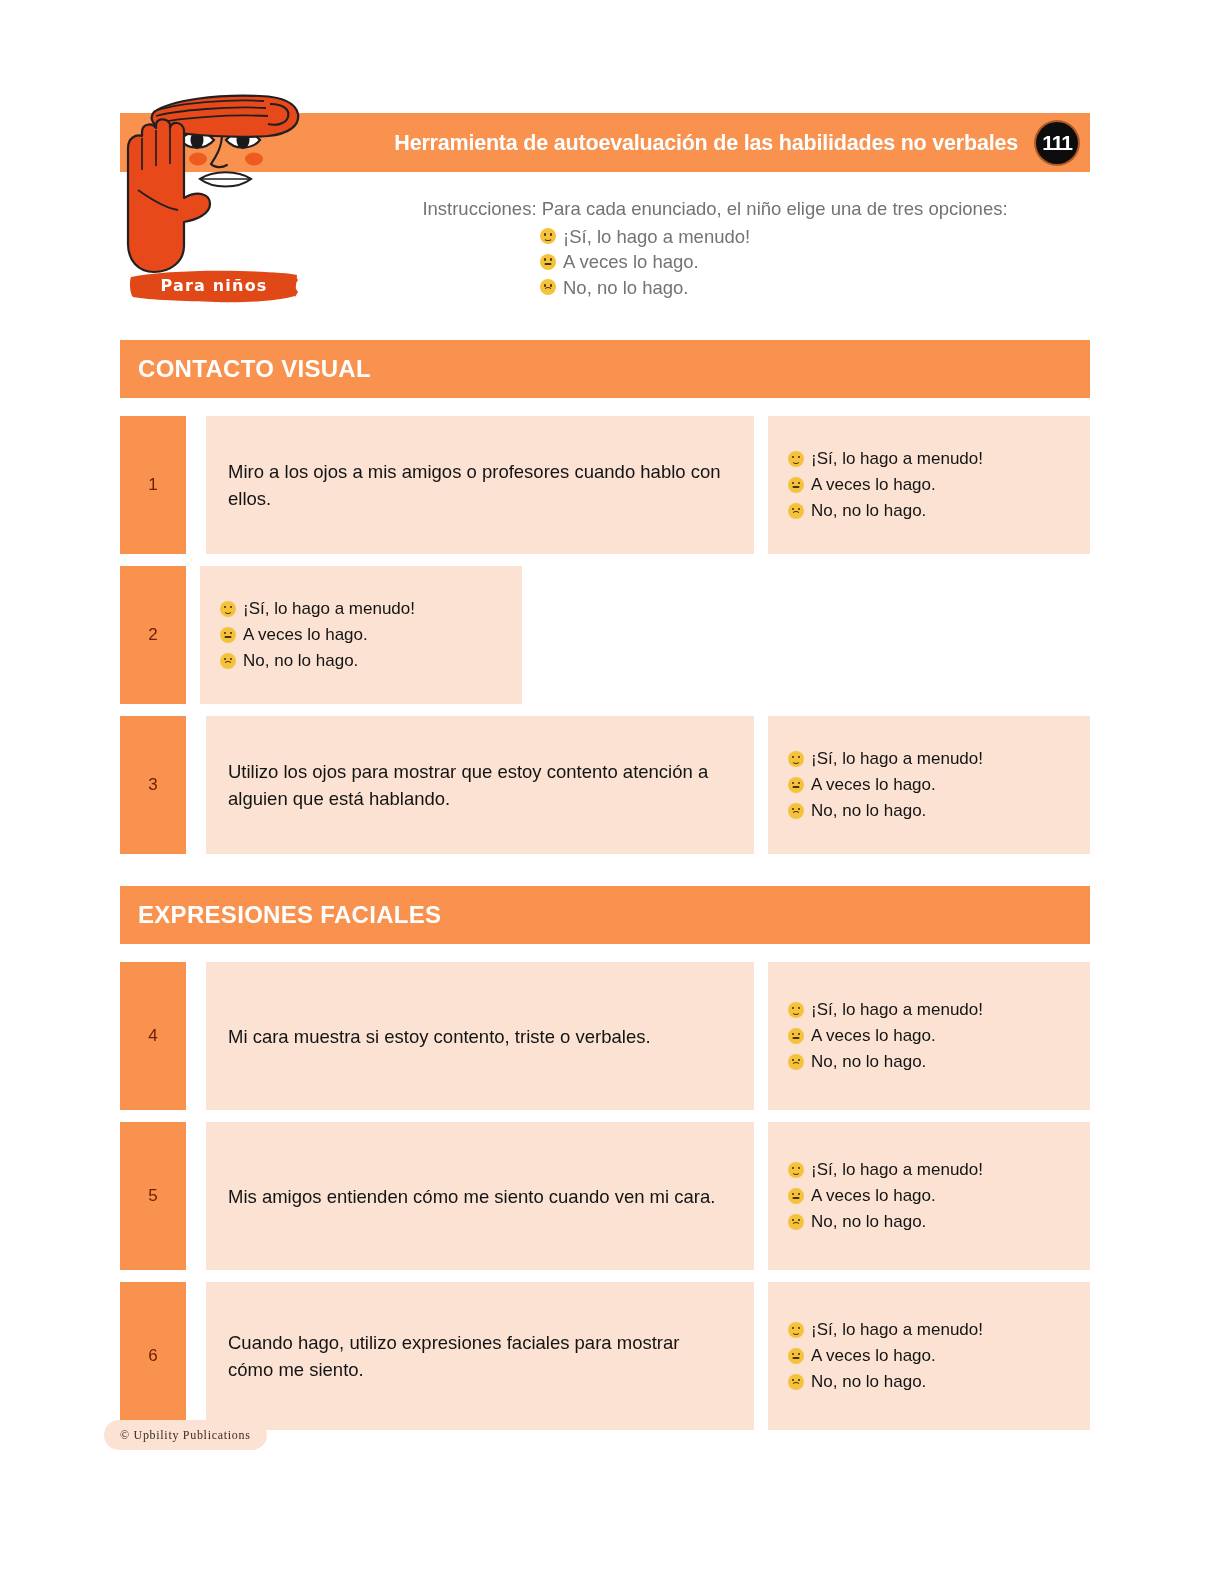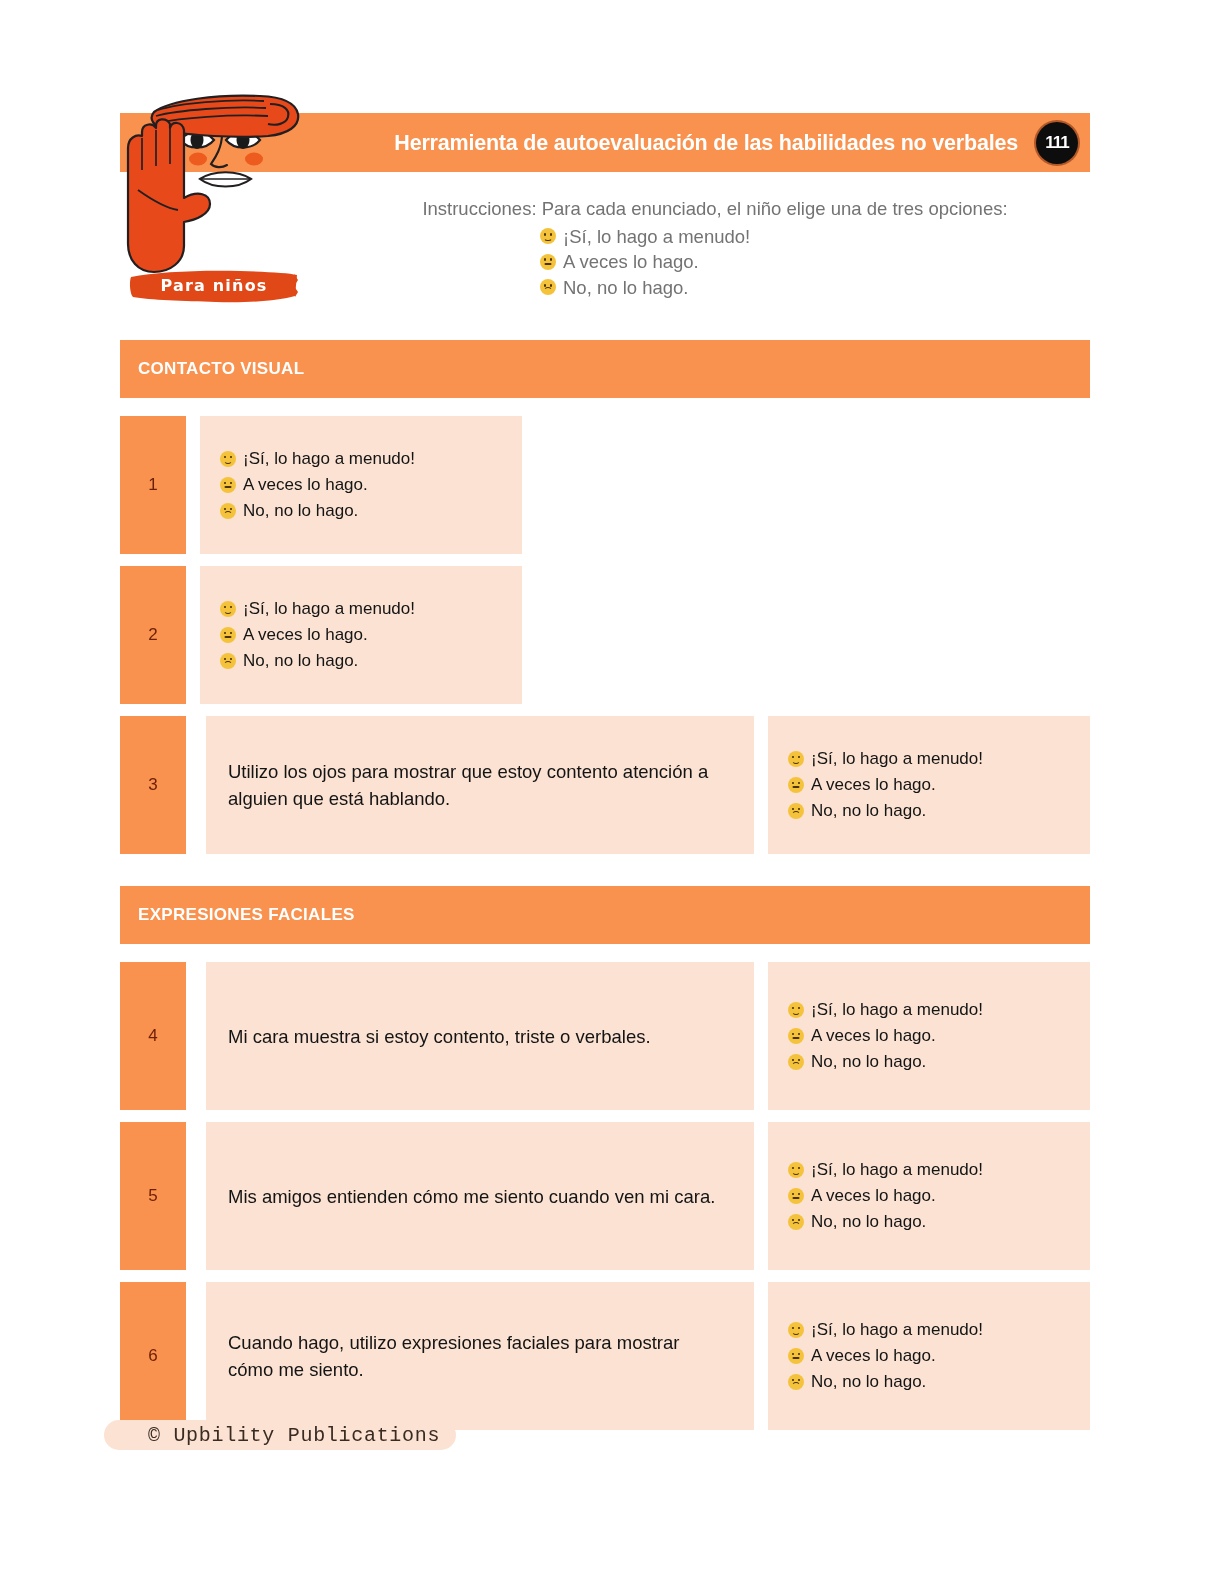--- a/index.html
+++ b/index.html
@@ -58,7 +58,7 @@
   }
   .page-badge span {
     color: #ffffff;
-    font-size: 17px;
+    font-size: 21px;
     font-weight: bold;
     letter-spacing: -1px;
     font-stretch: condensed;

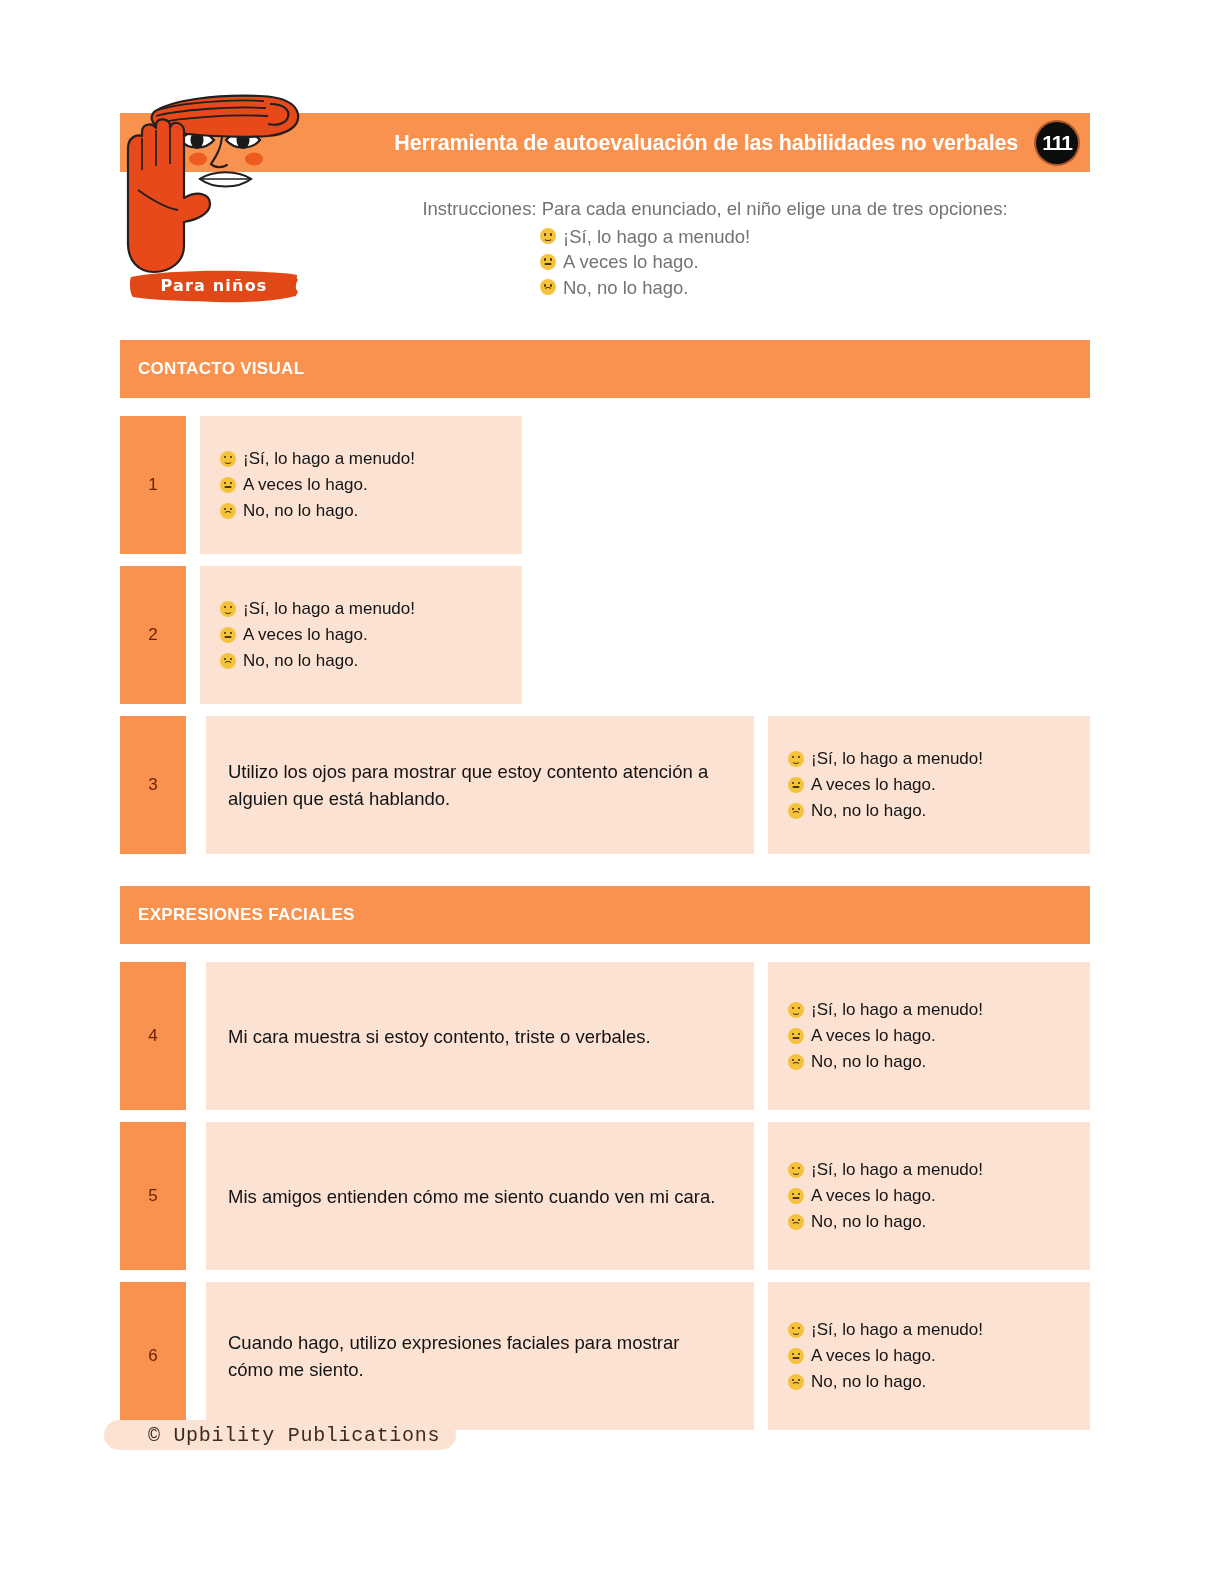--- a/index.html
+++ b/index.html
@@ -199,7 +199,7 @@
   }
   .section-header-title {
     color: #ffffff;
-    font-size: 17px;
+    font-size: 24px;
     font-weight: bold;
     letter-spacing: 0.3px;
     font-stretch: condensed;

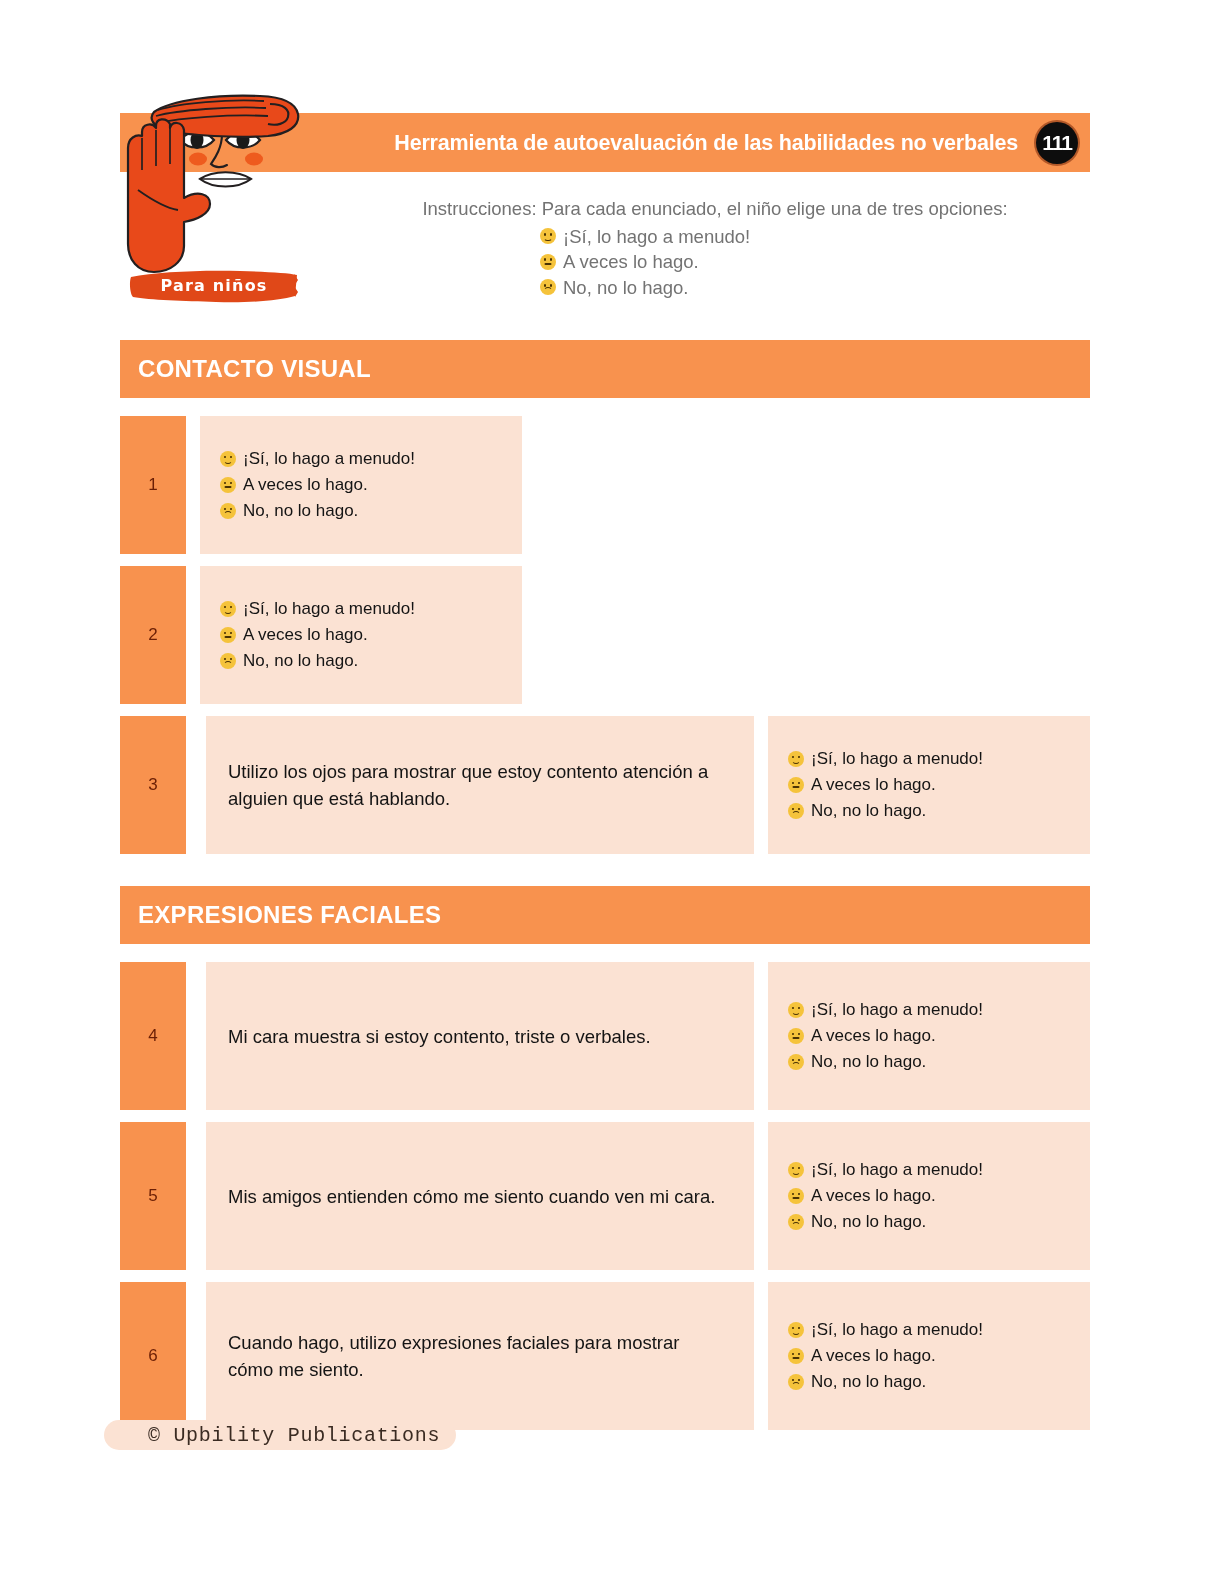--- a/index.html
+++ b/index.html
@@ -382,6 +382,7 @@
 
       <div class="row h-tall h-num-tall">
         <div class="row-num">1</div>
+        <div class="row-statement">Miro a los ojos a mis amigos o profesores cuando hablo con ellos.</div>
         <div class="row-answers">
           <div class="answer-opt">
             <span class="emoji happy">

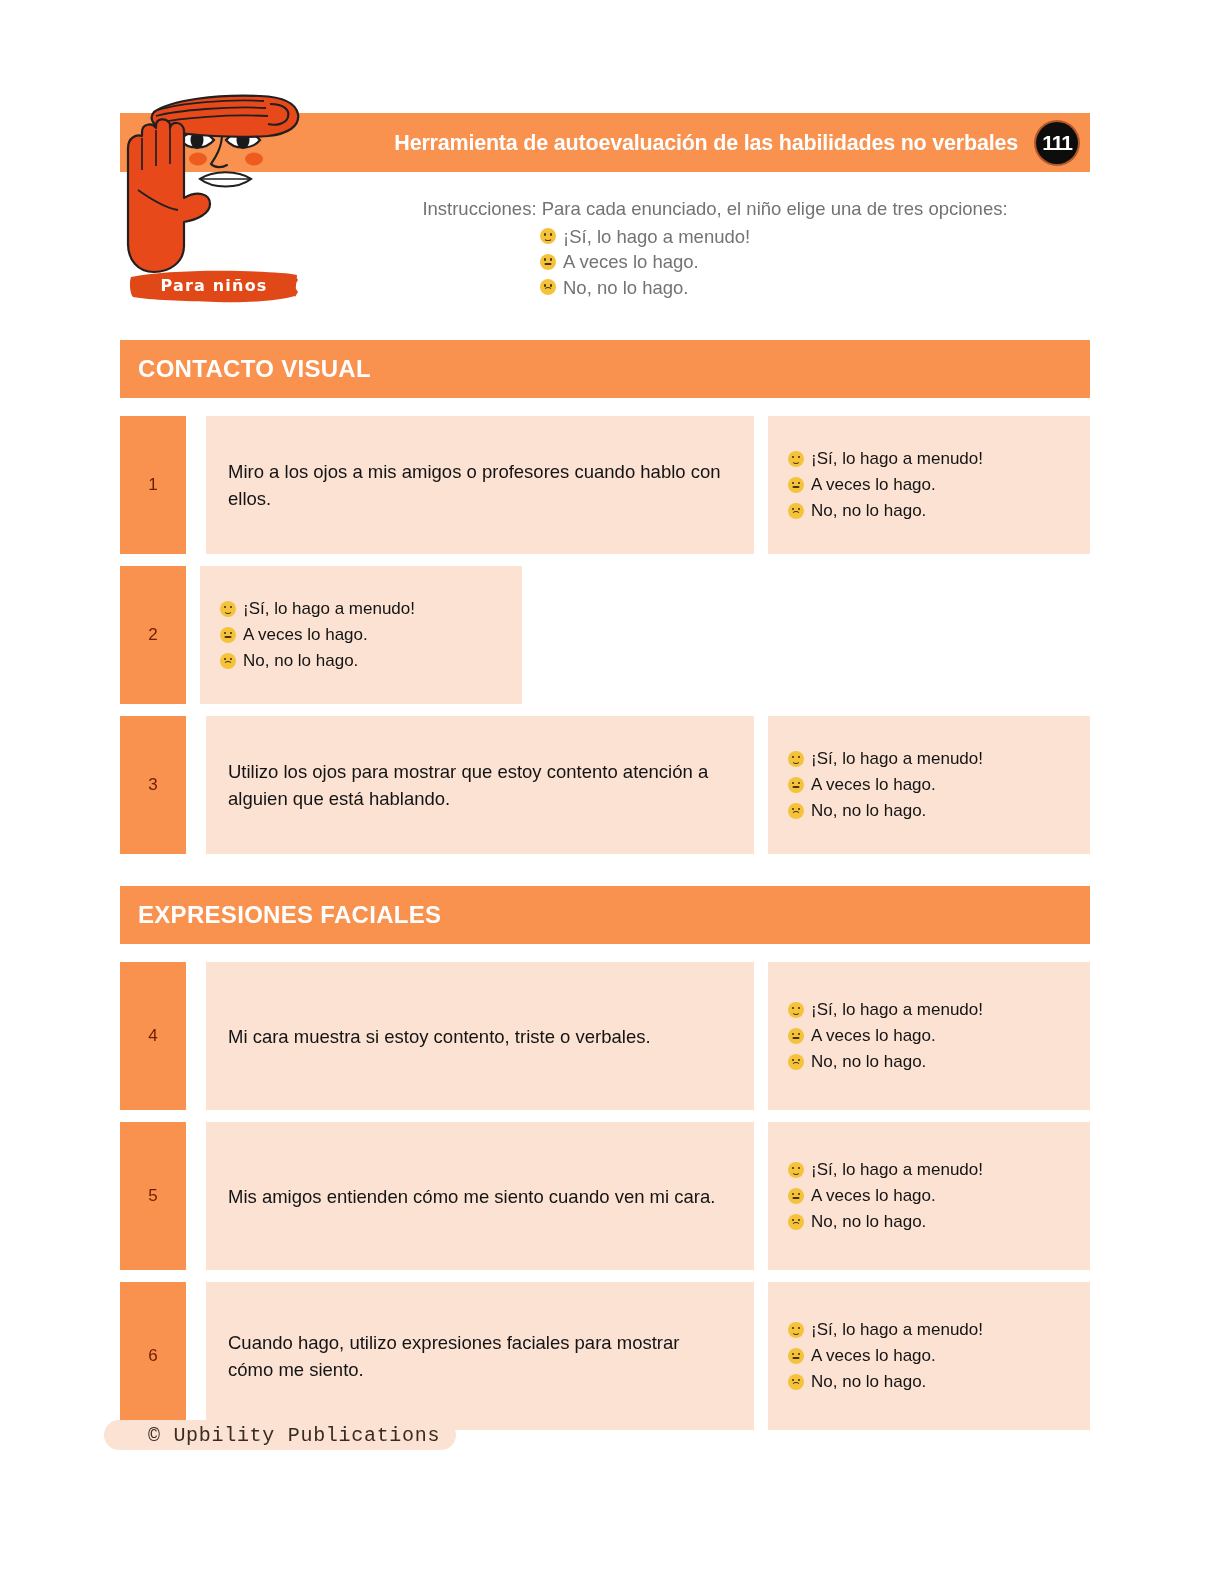--- a/index.html
+++ b/index.html
@@ -274,10 +274,9 @@
   }
   .footer-text {
     color: #3a2b22;
-    font-size: 20px;
-    font-family: Liberation Mono, monospace;
+    font-size: 12px;
+    font-family: Liberation Serif, serif;
     letter-spacing: 0.7px;
-    margin-left: 28px;
   }
 </style>
 </head>

